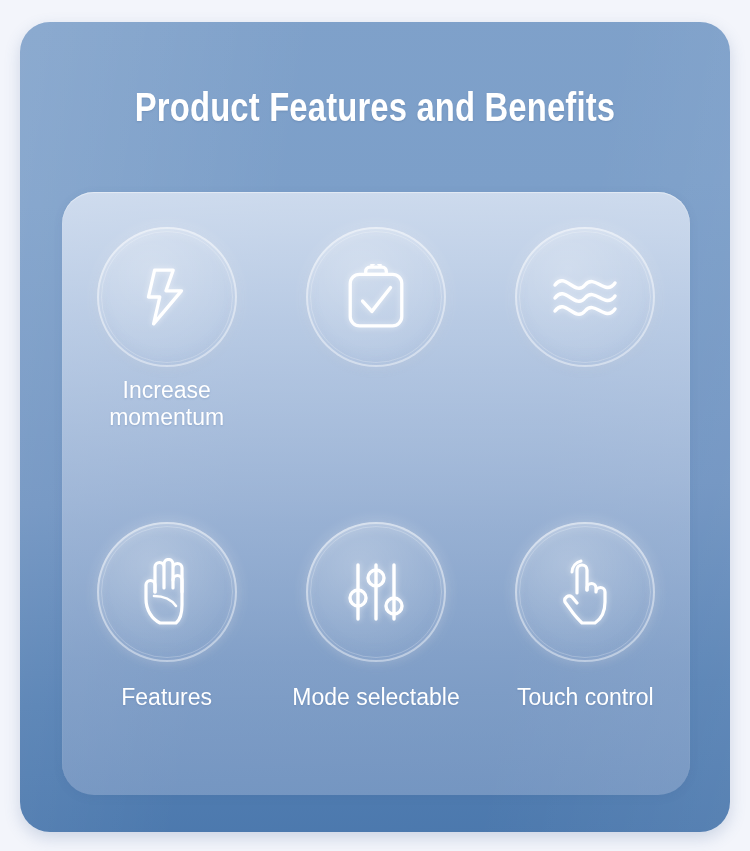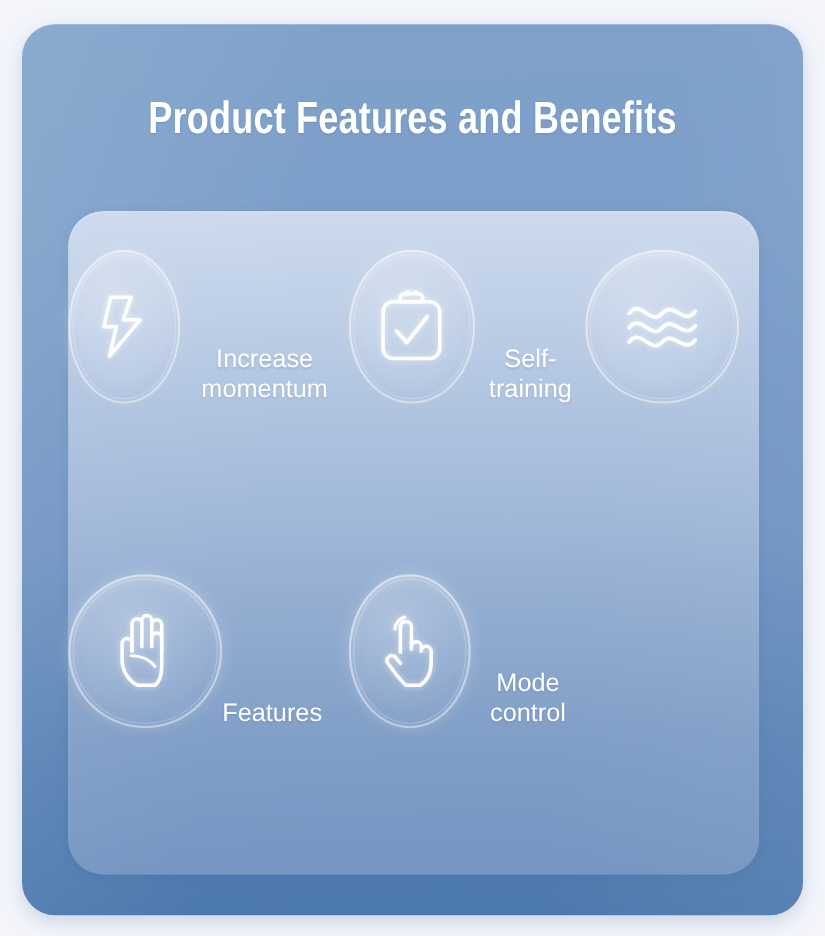--- a/index.html
+++ b/index.html
@@ -100,8 +100,8 @@
   .feature-item {
     position: relative;
     display: flex;
-    flex-direction: row;
-    align-items: flex-end;
+    flex-direction: column;
+    align-items: center;
   }
   .feature-item.row1 { padding-top: 35px; }
   .feature-item.row2 { padding-top: 28px; }

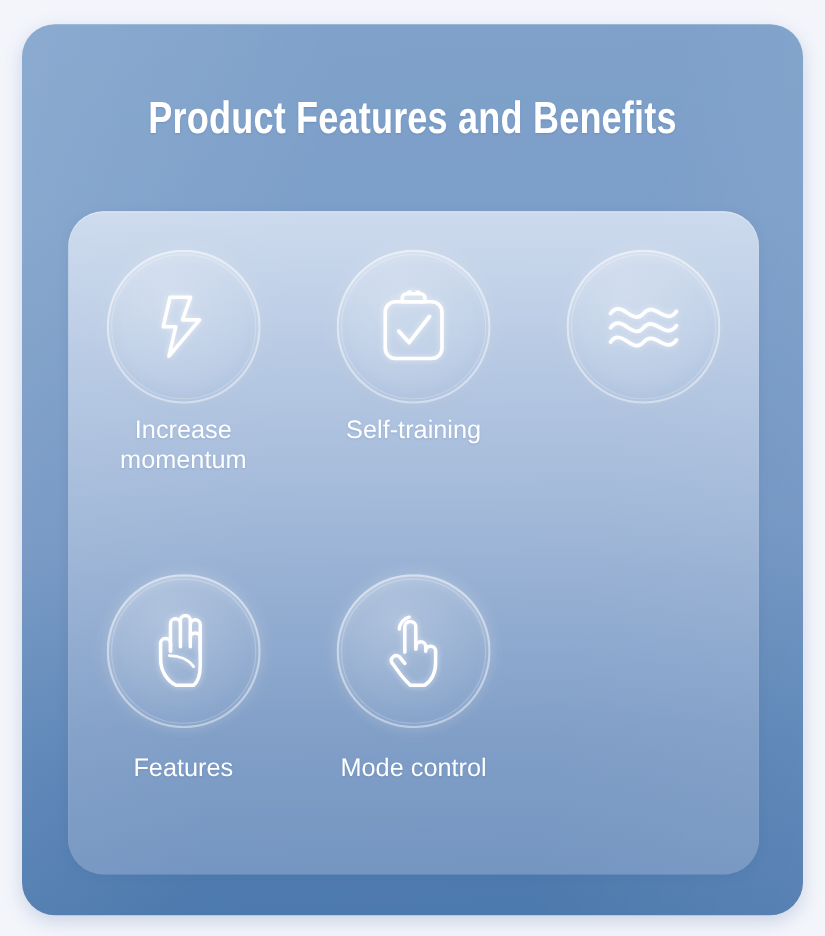--- a/index.html
+++ b/index.html
@@ -185,7 +185,6 @@
               <path d="M16 36 L25 46 L43 23" stroke="#ffffff" stroke-width="3.4" stroke-linecap="round" stroke-linejoin="round" fill="none"></path>
             </svg>
           </div>
-          <div class="feature-label">Self-training</div>
         </div>
 
         <div class="feature-item row1">

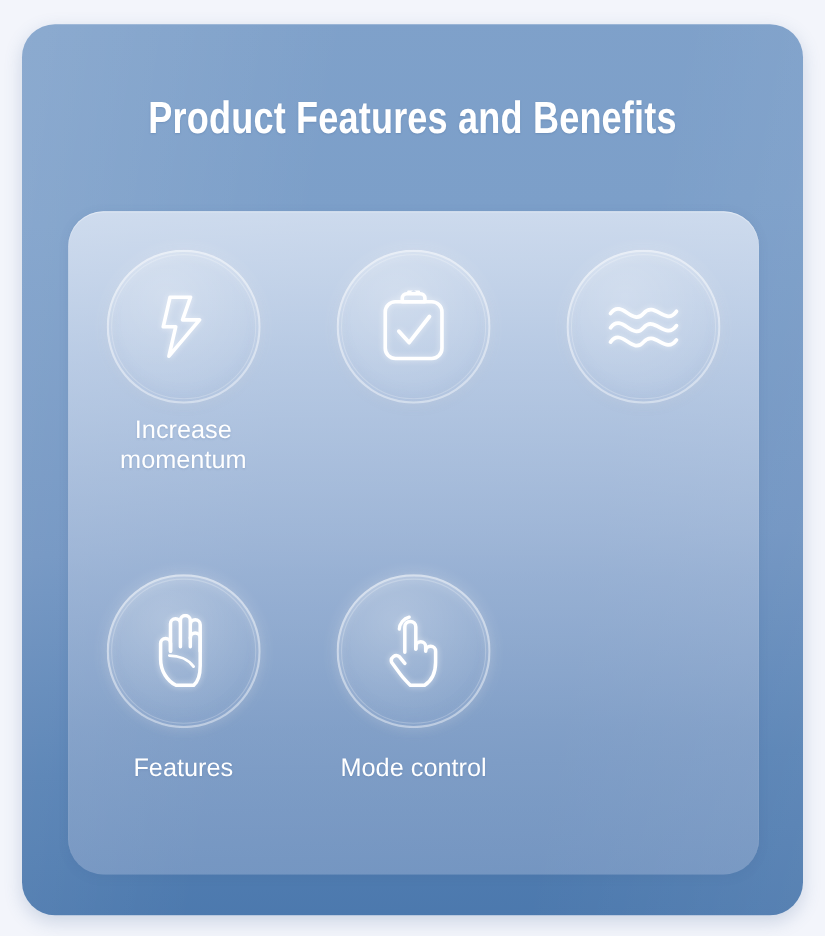--- a/index.html
+++ b/index.html
@@ -212,6 +212,19 @@
           <div class="feature-label">Features</div>
         </div>
 
+        <div class="feature-item row2">
+          <div class="icon-circle">
+            <svg width="58" height="62" viewBox="0 0 58 62" fill="none">
+              <line x1="11" y1="4" x2="11" y2="58" stroke="#ffffff" stroke-width="3.4" stroke-linecap="round"></line>
+              <line x1="29" y1="4" x2="29" y2="58" stroke="#ffffff" stroke-width="3.4" stroke-linecap="round"></line>
+              <line x1="47" y1="4" x2="47" y2="58" stroke="#ffffff" stroke-width="3.4" stroke-linecap="round"></line>
+              <circle cx="11" cy="37" r="8" stroke="#ffffff" stroke-width="3.4" fill="none"></circle>
+              <circle cx="29" cy="17" r="8" stroke="#ffffff" stroke-width="3.4" fill="none"></circle>
+              <circle cx="47" cy="45" r="8" stroke="#ffffff" stroke-width="3.4" fill="none"></circle>
+            </svg>
+          </div>
+          <div class="feature-label">Mode selectable</div>
+        </div>
 
         <div class="feature-item row2">
           <div class="icon-circle">

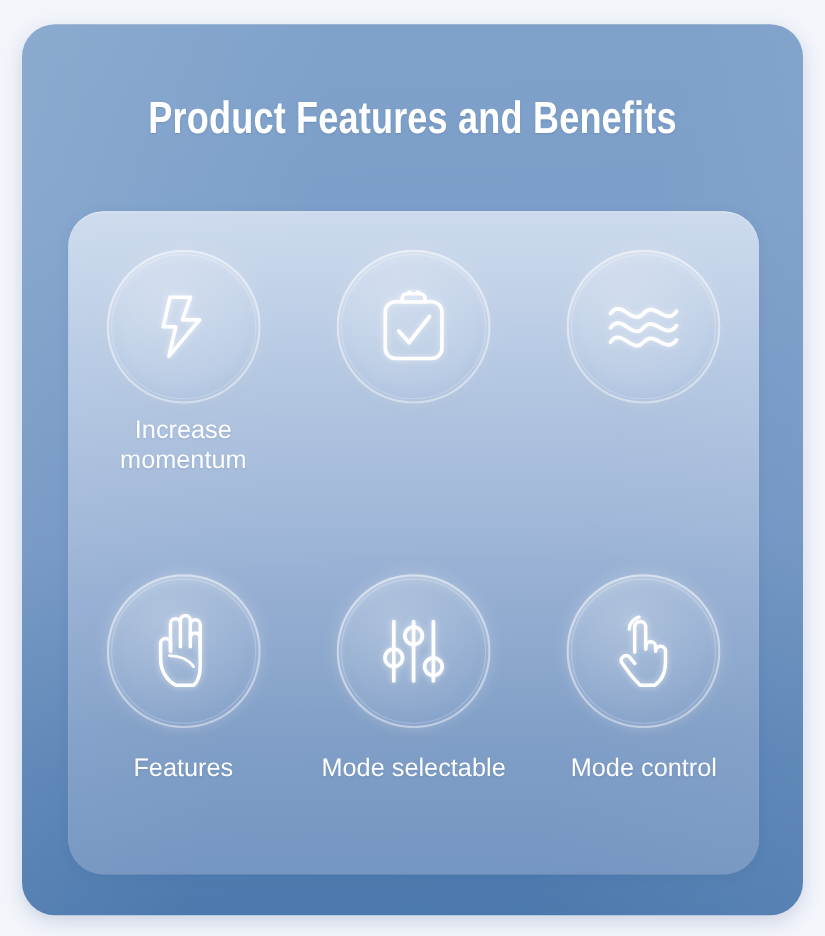--- a/index.html
+++ b/index.html
@@ -237,7 +237,7 @@
               <path d="M16 14 a12 12 0 0 1 9-11" stroke="#ffffff" stroke-width="3.0" stroke-linecap="round" fill="none"></path>
             </svg>
           </div>
-          <div class="feature-label">Mode control</div>
+          <div class="feature-label">Touch control</div>
         </div>
 
       </div>

